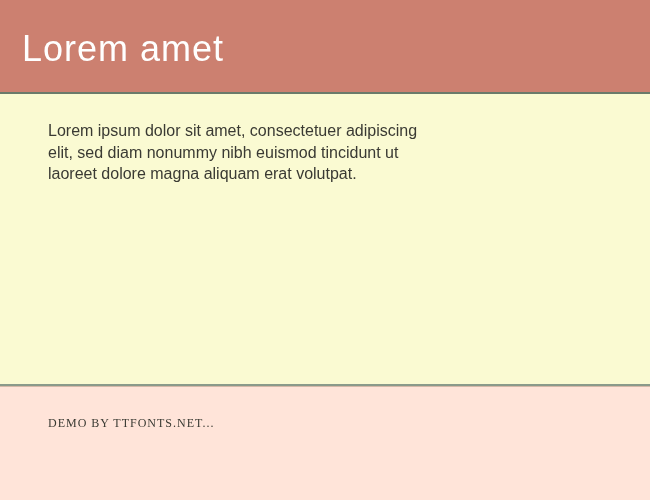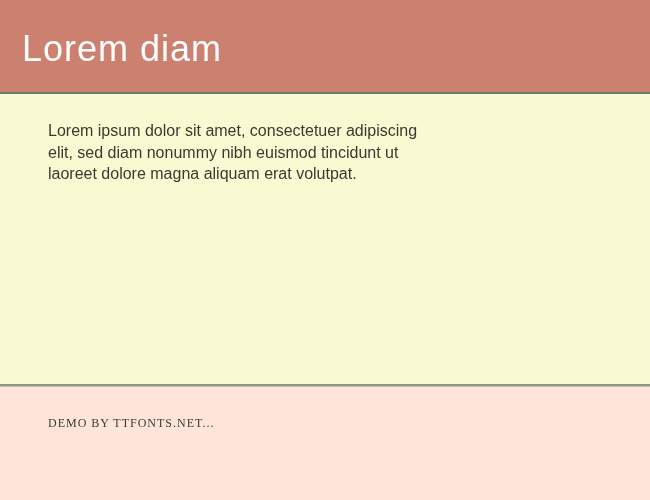--- a/index.html
+++ b/index.html
@@ -55,7 +55,7 @@
 <body>
 
 <div class="header">
-  <h1>Lorem diam</h1>
+  <h1>Lorem amet</h1>
 </div>
 
 <div class="content">

